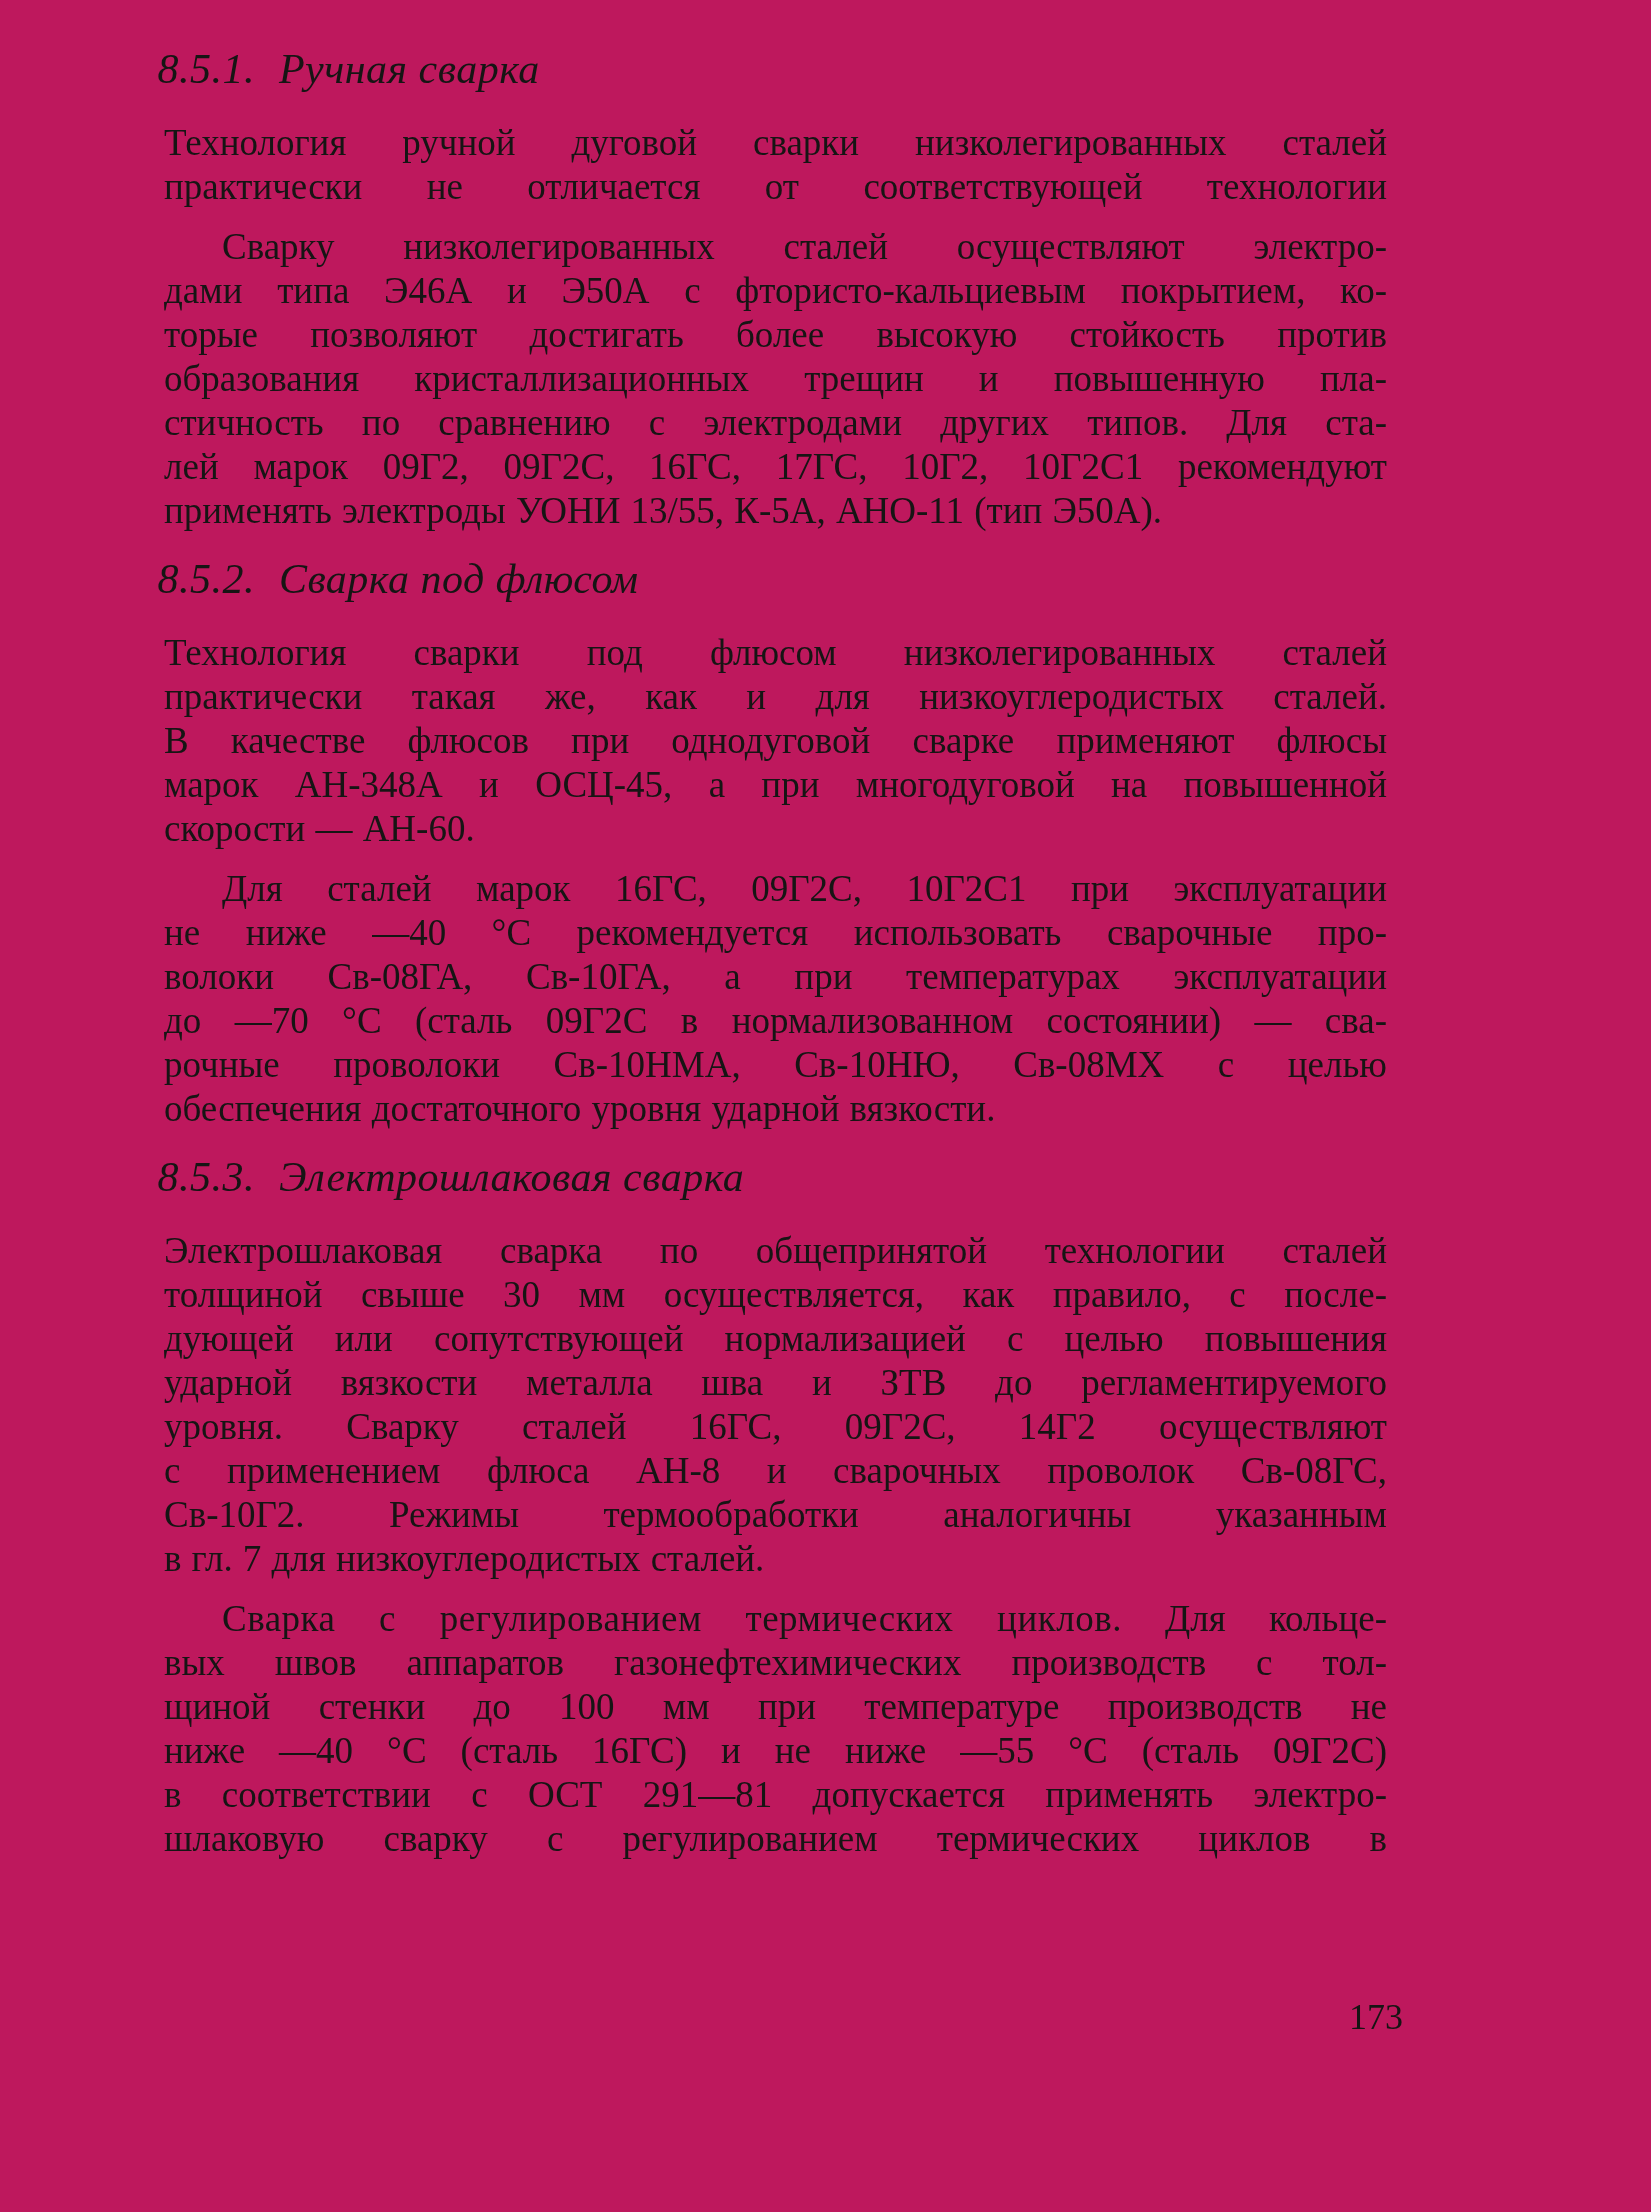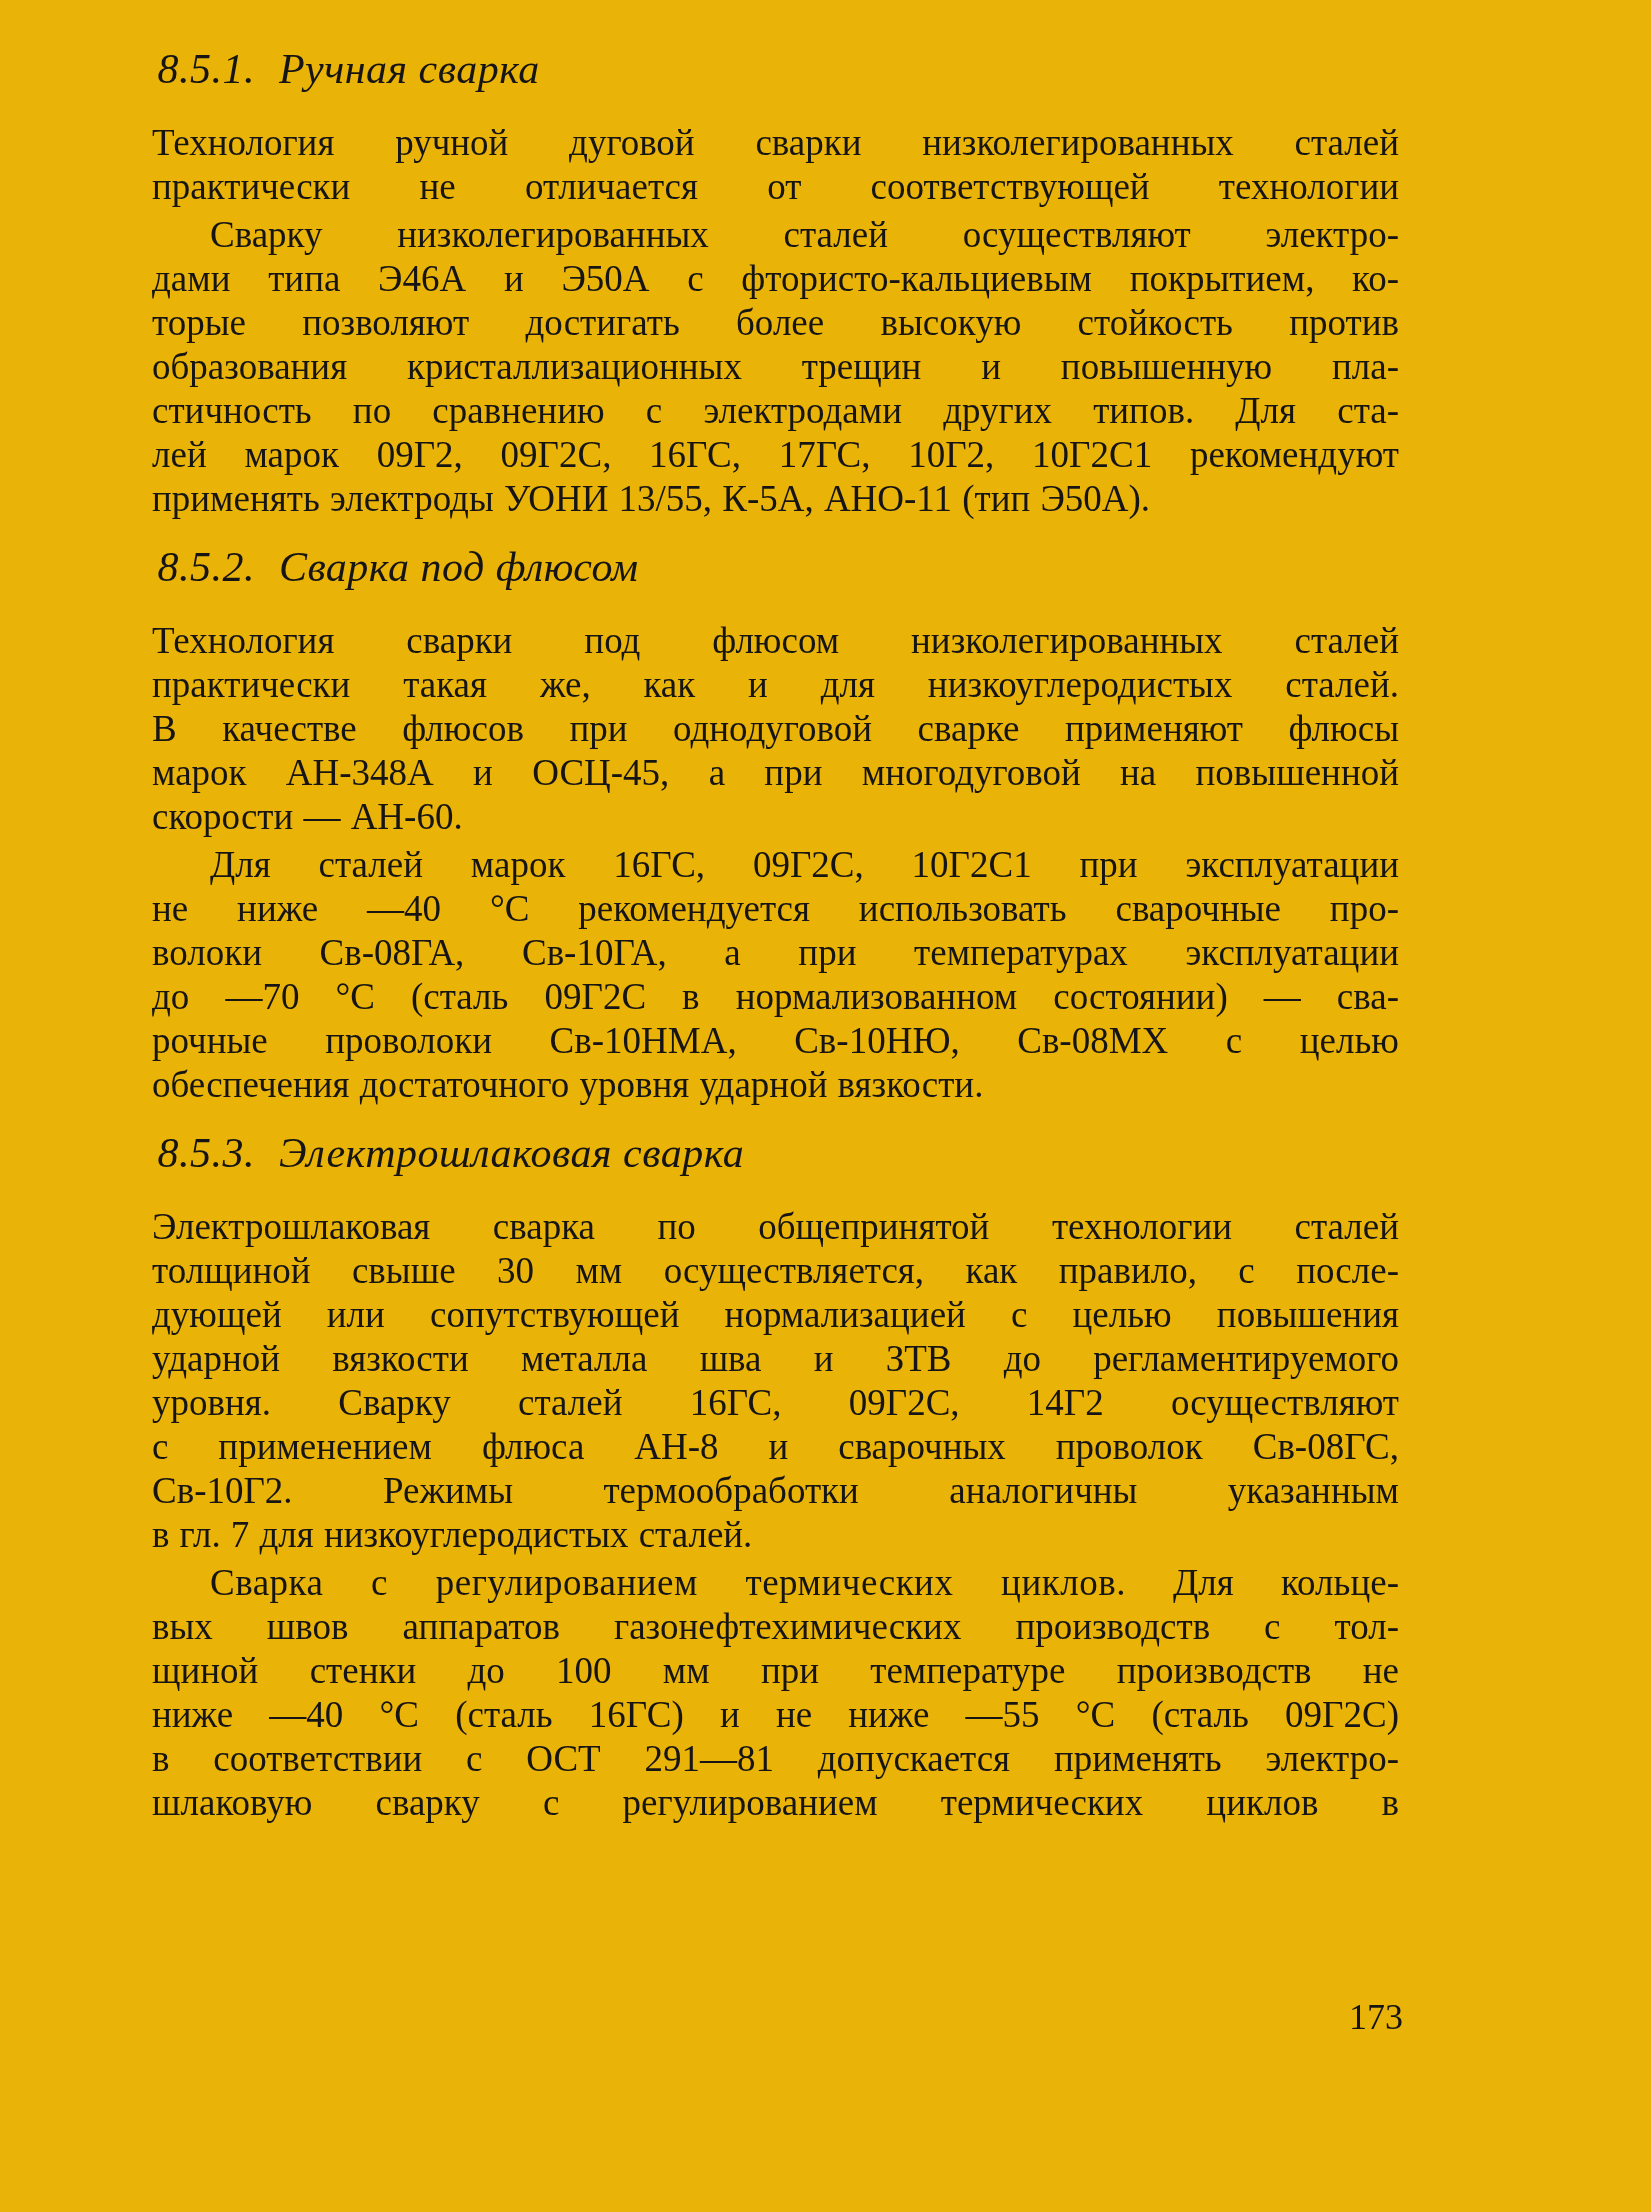--- a/index.html
+++ b/index.html
@@ -12,7 +12,7 @@
     position: relative;
     width: 1652px;
     height: 2213px;
-    background: #eab308;
+    background: #be185d;
     color: #161514;
     font-family: "Liberation Serif", "DejaVu Serif", serif;
     overflow: hidden;

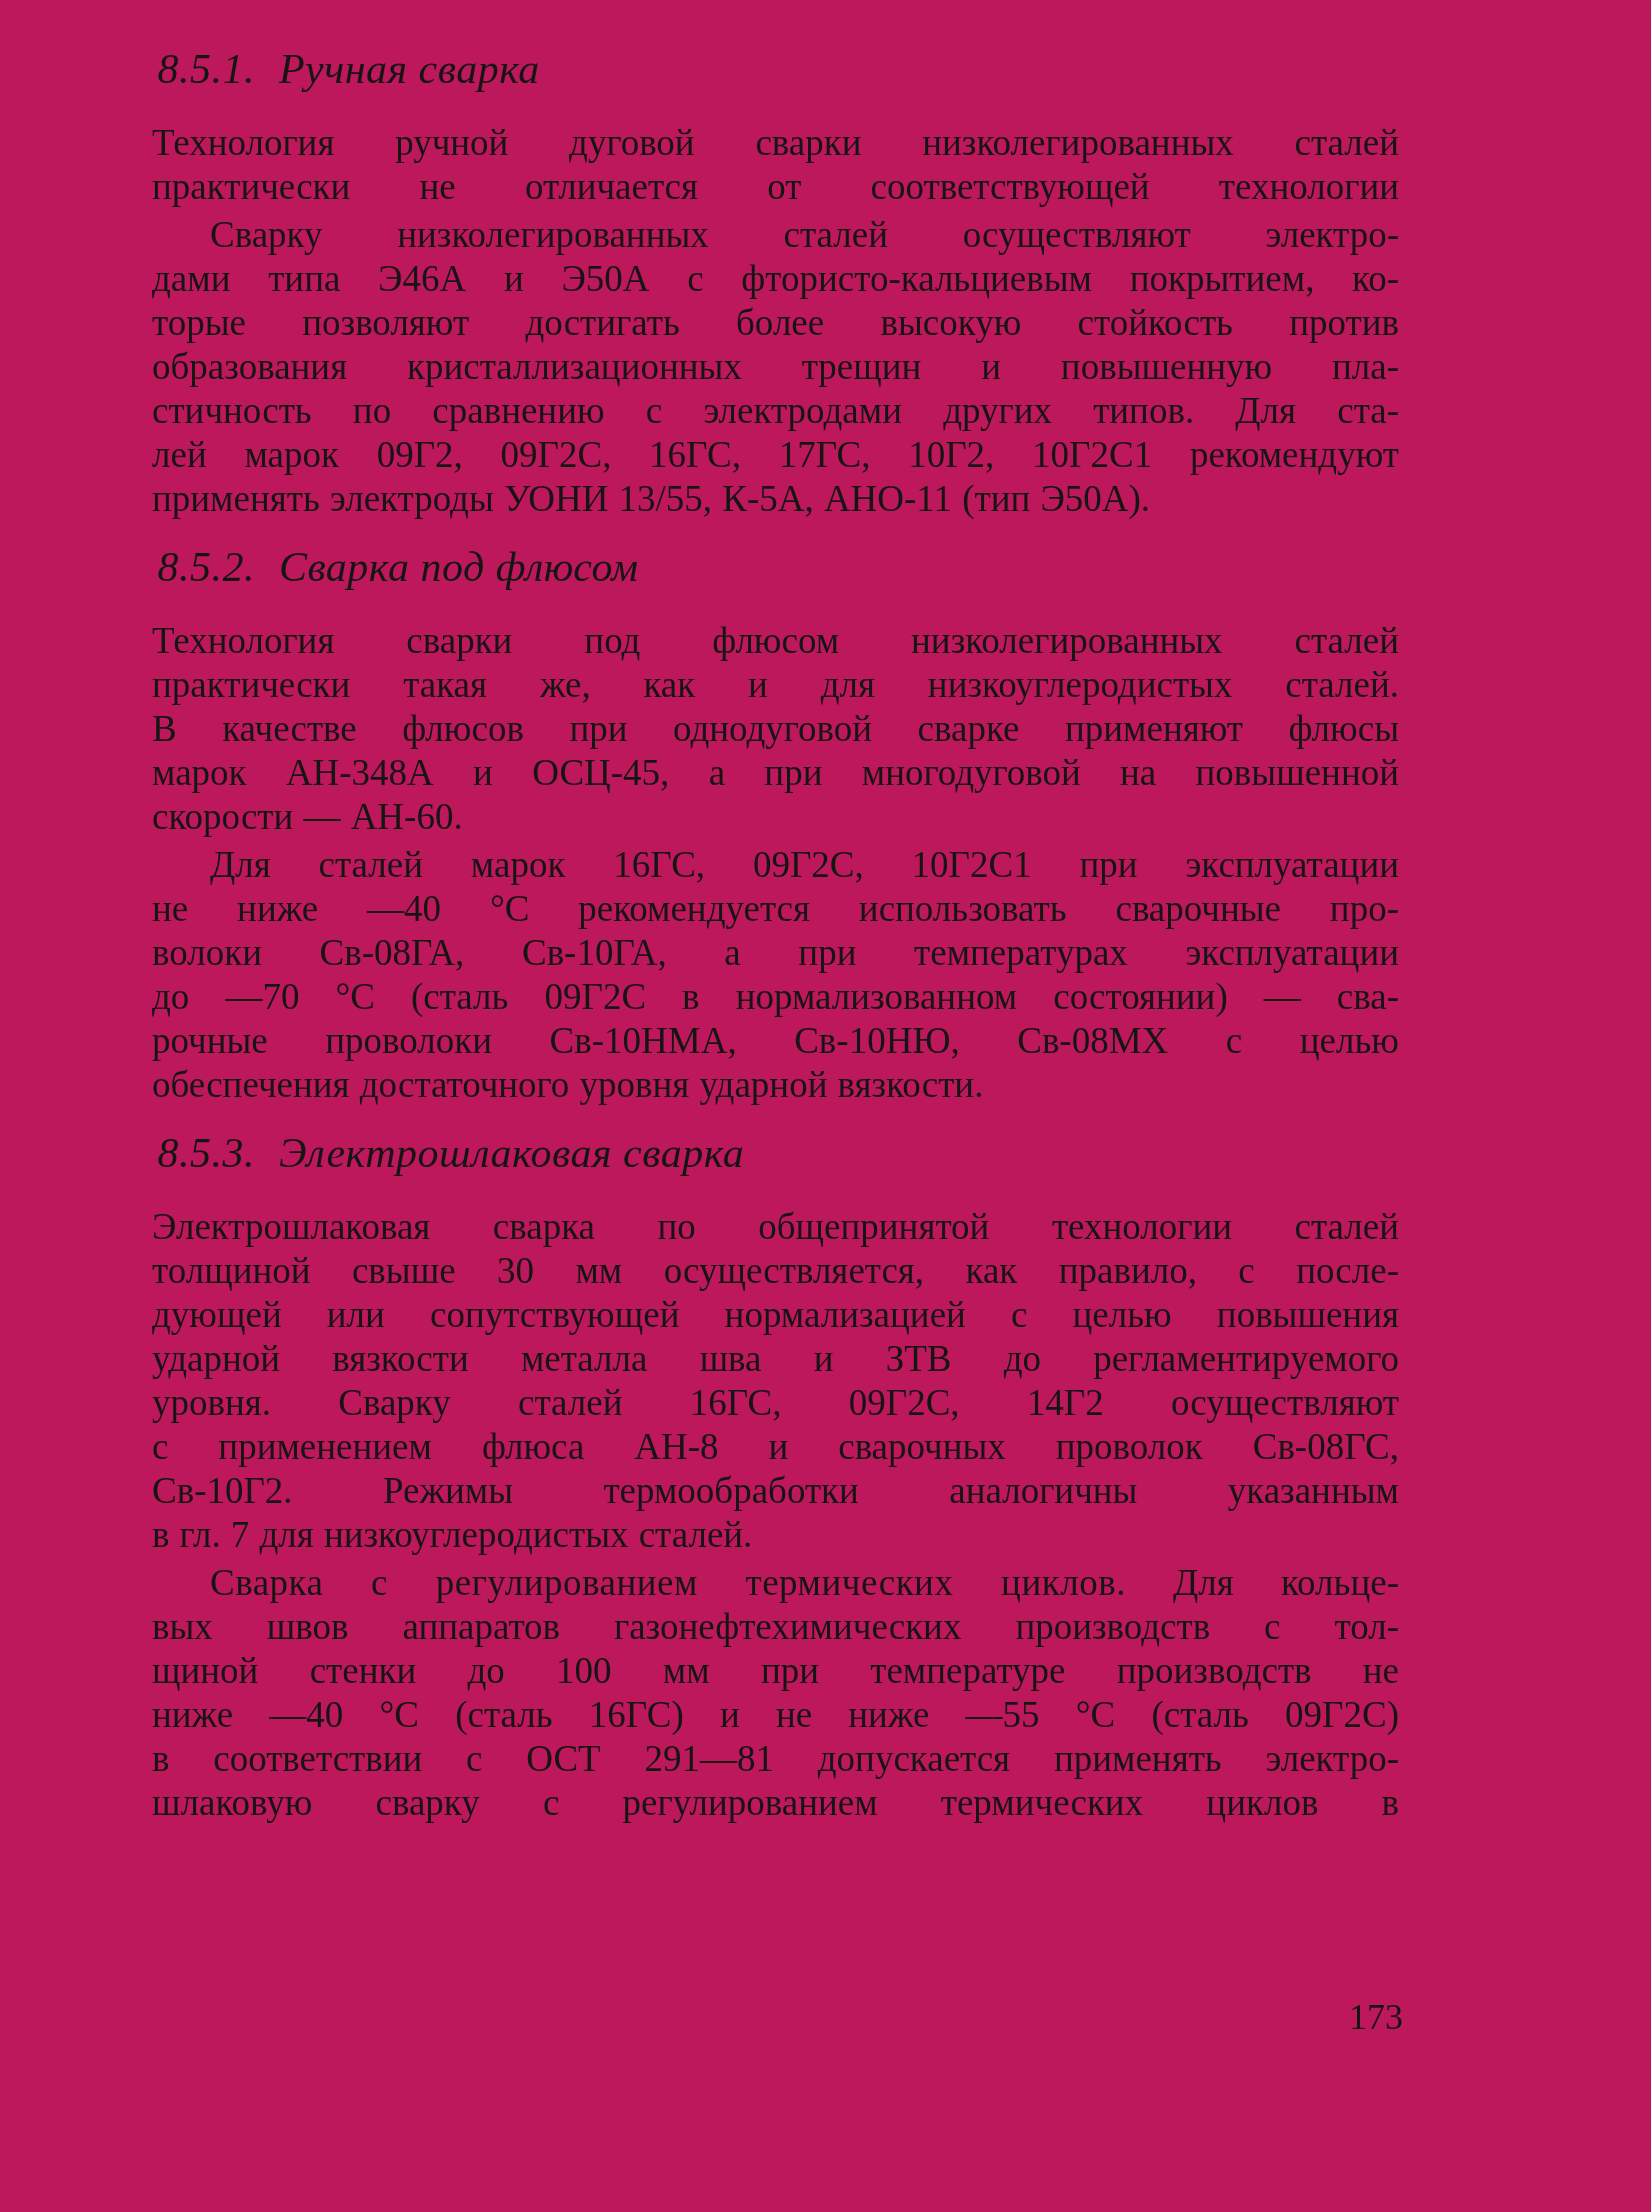--- a/index.html
+++ b/index.html
@@ -34,7 +34,7 @@
     letter-spacing: 0.5px;
   }
   .h-num { margin-right: 24px; }
-  .para { margin: 4px; }
+  .para { margin: 16px; }
   .line {
     font-size: 37px;
     line-height: 44px;

